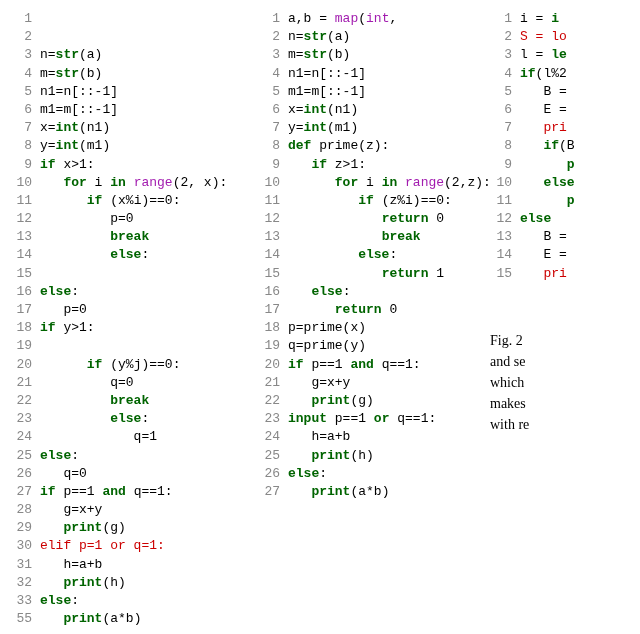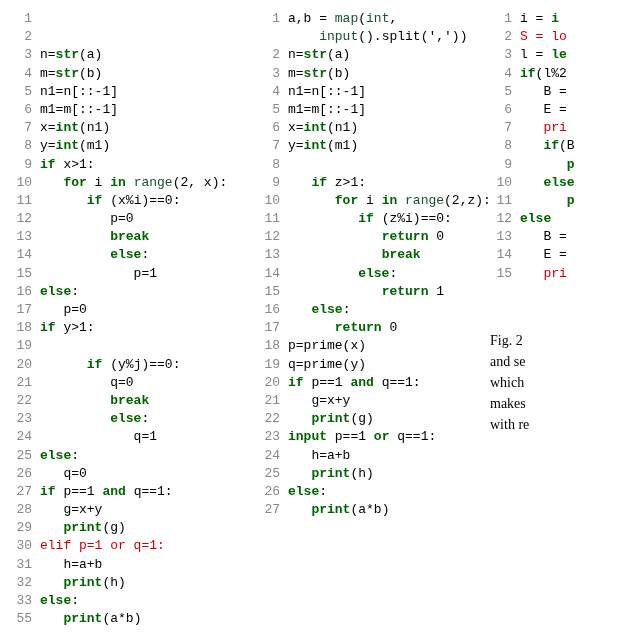--- a/index.html
+++ b/index.html
@@ -38,7 +38,7 @@
     font-family: 'Courier New', monospace;
   }
   .kw { color: #006400; font-weight: bold; }
-  .bi { color: #14532d; }
+  .bi { color: #a21caf; }
   .err { color: #cc0000; }
   .caption {
     font-family: Georgia, serif;

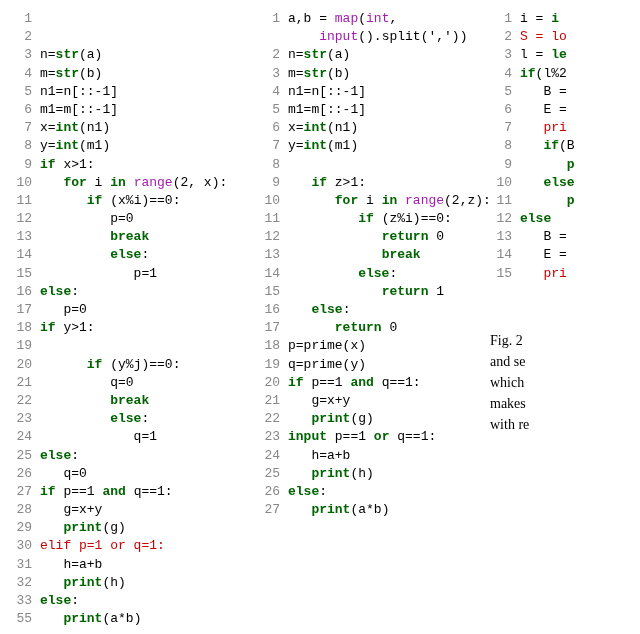--- a/index.html
+++ b/index.html
@@ -95,7 +95,6 @@
     </div>
   <div class="col col2" id="c2">
       <div class="code-line"><span class="ln">1</span><span class="code"><span>a,b = </span><span class="bi">map</span><span>(</span><span class="bi">int</span><span>,</span></span></div>
-      <div class="code-line"><span class="ln"></span><span class="code"><span>    </span><span class="bi">input</span><span>().split(','))</span></span></div>
       <div class="code-line"><span class="ln">2</span><span class="code"><span>n=</span><span class="kw">str</span><span>(a)</span></span></div>
       <div class="code-line"><span class="ln">3</span><span class="code"><span>m=</span><span class="kw">str</span><span>(b)</span></span></div>
       <div class="code-line"><span class="ln">4</span><span class="code"><span>n1=n[::-1]</span></span></div>

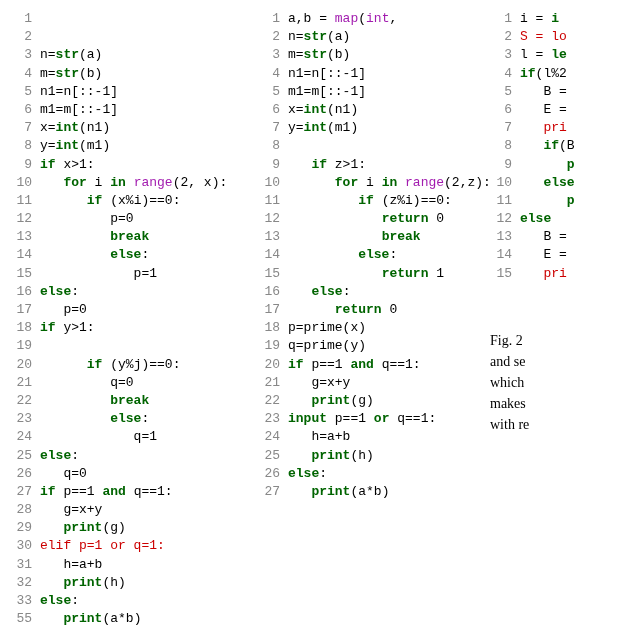--- a/index.html
+++ b/index.html
@@ -101,7 +101,7 @@
       <div class="code-line"><span class="ln">5</span><span class="code"><span>m1=m[::-1]</span></span></div>
       <div class="code-line"><span class="ln">6</span><span class="code"><span>x=</span><span class="kw">int</span><span>(n1)</span></span></div>
       <div class="code-line"><span class="ln">7</span><span class="code"><span>y=</span><span class="kw">int</span><span>(m1)</span></span></div>
-      <div class="code-line"><span class="ln">8</span></div>
+      <div class="code-line"><span class="ln">8</span><span class="code"><span class="kw">def</span><span> prime(z):</span></span></div>
       <div class="code-line"><span class="ln">9</span><span class="code"><span>   </span><span class="kw">if</span><span> z&gt;1:</span></span></div>
       <div class="code-line"><span class="ln">10</span><span class="code"><span>      </span><span class="kw">for</span><span> i </span><span class="kw">in</span><span> </span><span class="bi">range</span><span>(2,z):</span></span></div>
       <div class="code-line"><span class="ln">11</span><span class="code"><span>         </span><span class="kw">if</span><span> (z%i)==0:</span></span></div>

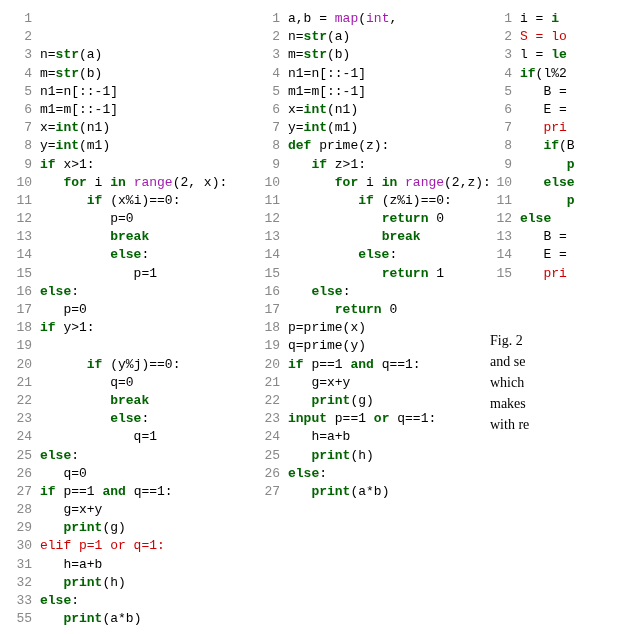--- a/index.html
+++ b/index.html
@@ -72,7 +72,7 @@
       <div class="code-line"><span class="ln">12</span><span class="code"><span>         p=0</span></span></div>
       <div class="code-line"><span class="ln">13</span><span class="code"><span>         </span><span class="kw">break</span></span></div>
       <div class="code-line"><span class="ln">14</span><span class="code"><span>         </span><span class="kw">else</span><span>:</span></span></div>
-      <div class="code-line"><span class="ln">15</span><span class="code"><span>            p=1</span></span></div>
+      <div class="code-line"><span class="ln">15</span></div>
       <div class="code-line"><span class="ln">16</span><span class="code"><span class="kw">else</span><span>:</span></span></div>
       <div class="code-line"><span class="ln">17</span><span class="code"><span>   p=0</span></span></div>
       <div class="code-line"><span class="ln">18</span><span class="code"><span class="kw">if</span><span> y&gt;1:</span></span></div>

